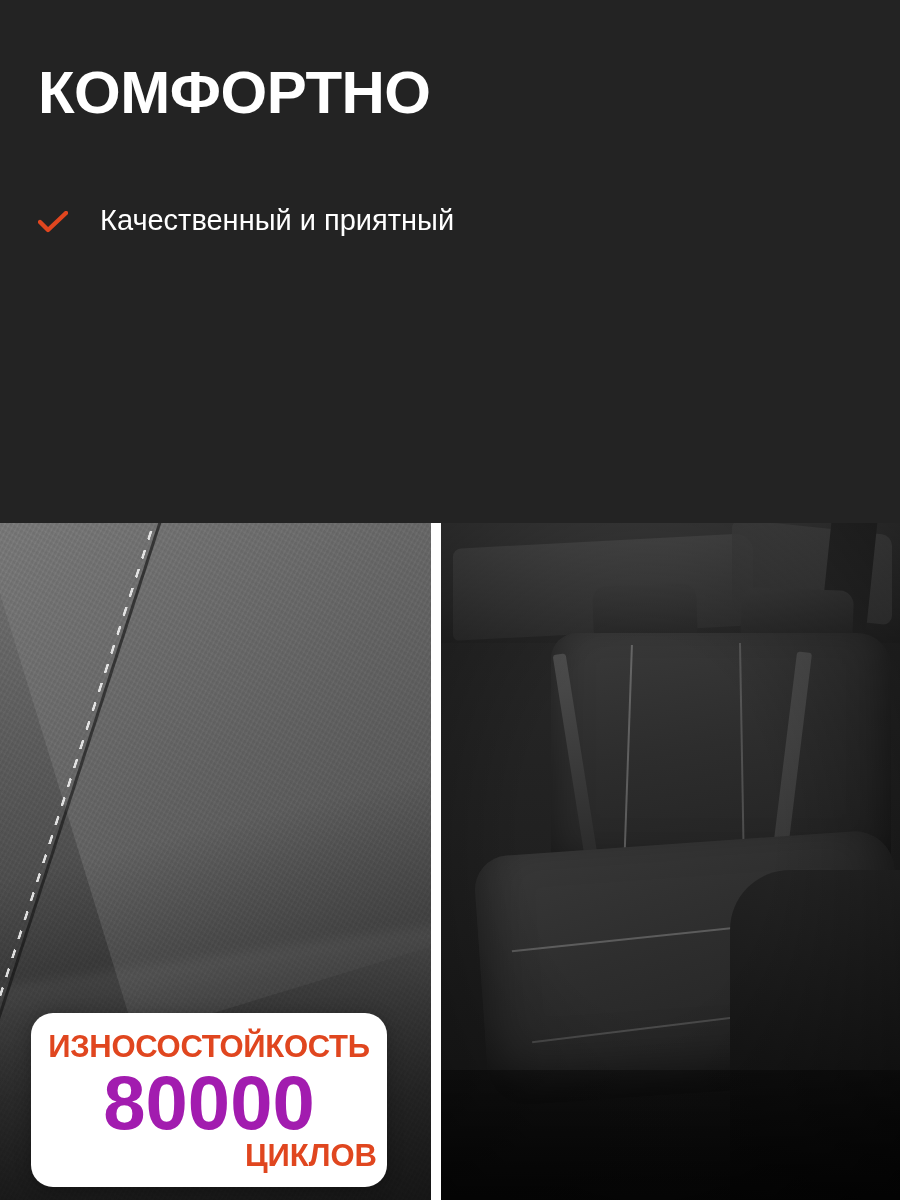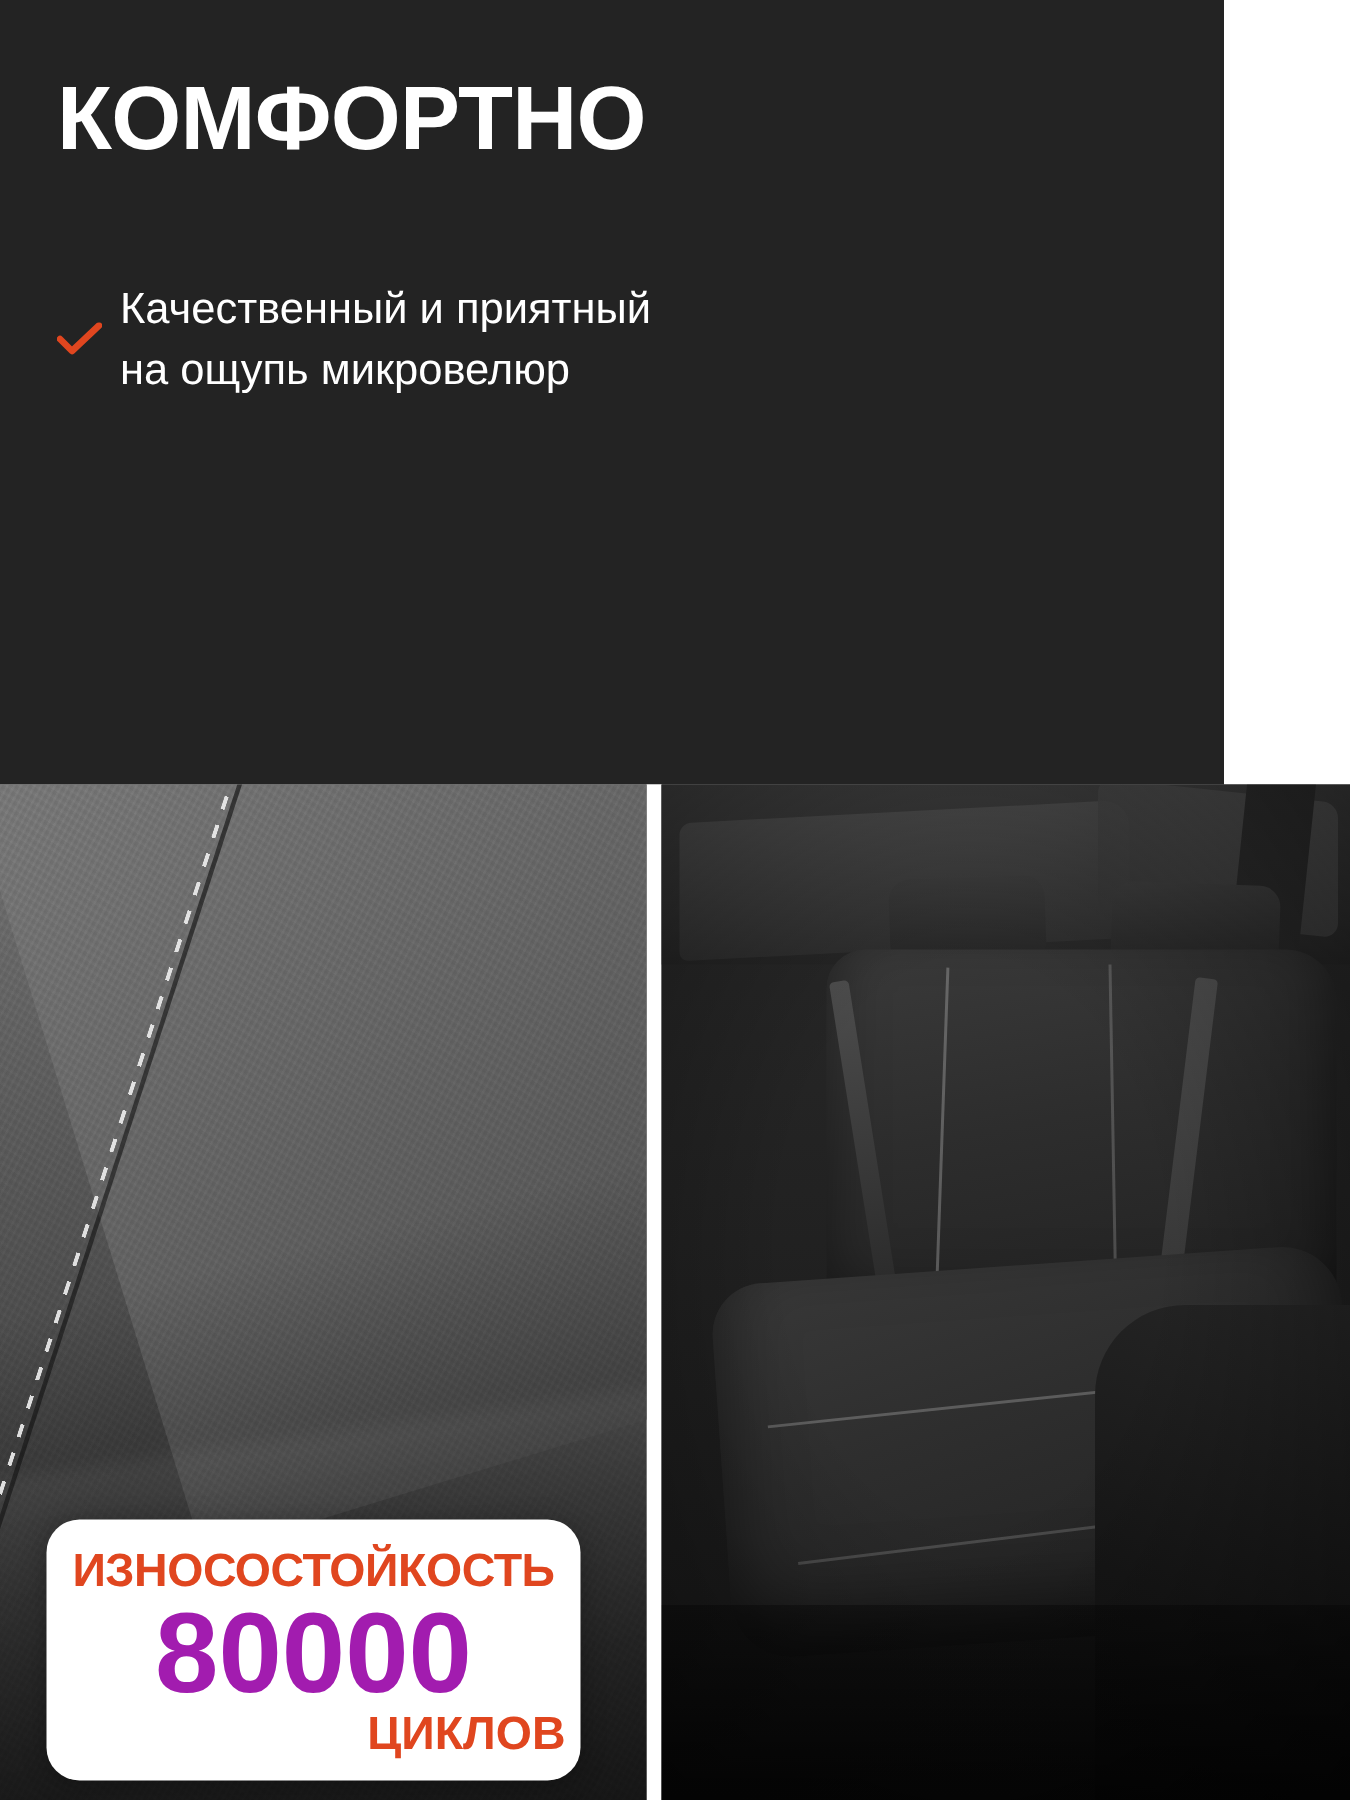--- a/index.html
+++ b/index.html
@@ -26,11 +26,11 @@
     position: absolute;
     left: 0;
     top: 0;
-    width: 816px;
+    width: 900px;
     height: 523px;
     background: #232323;
     box-sizing: border-box;
-    padding: 38px 40px 0 38px;
+    padding: 52px 40px 0 38px;
   }
   .headline {
     color: #ffffff;

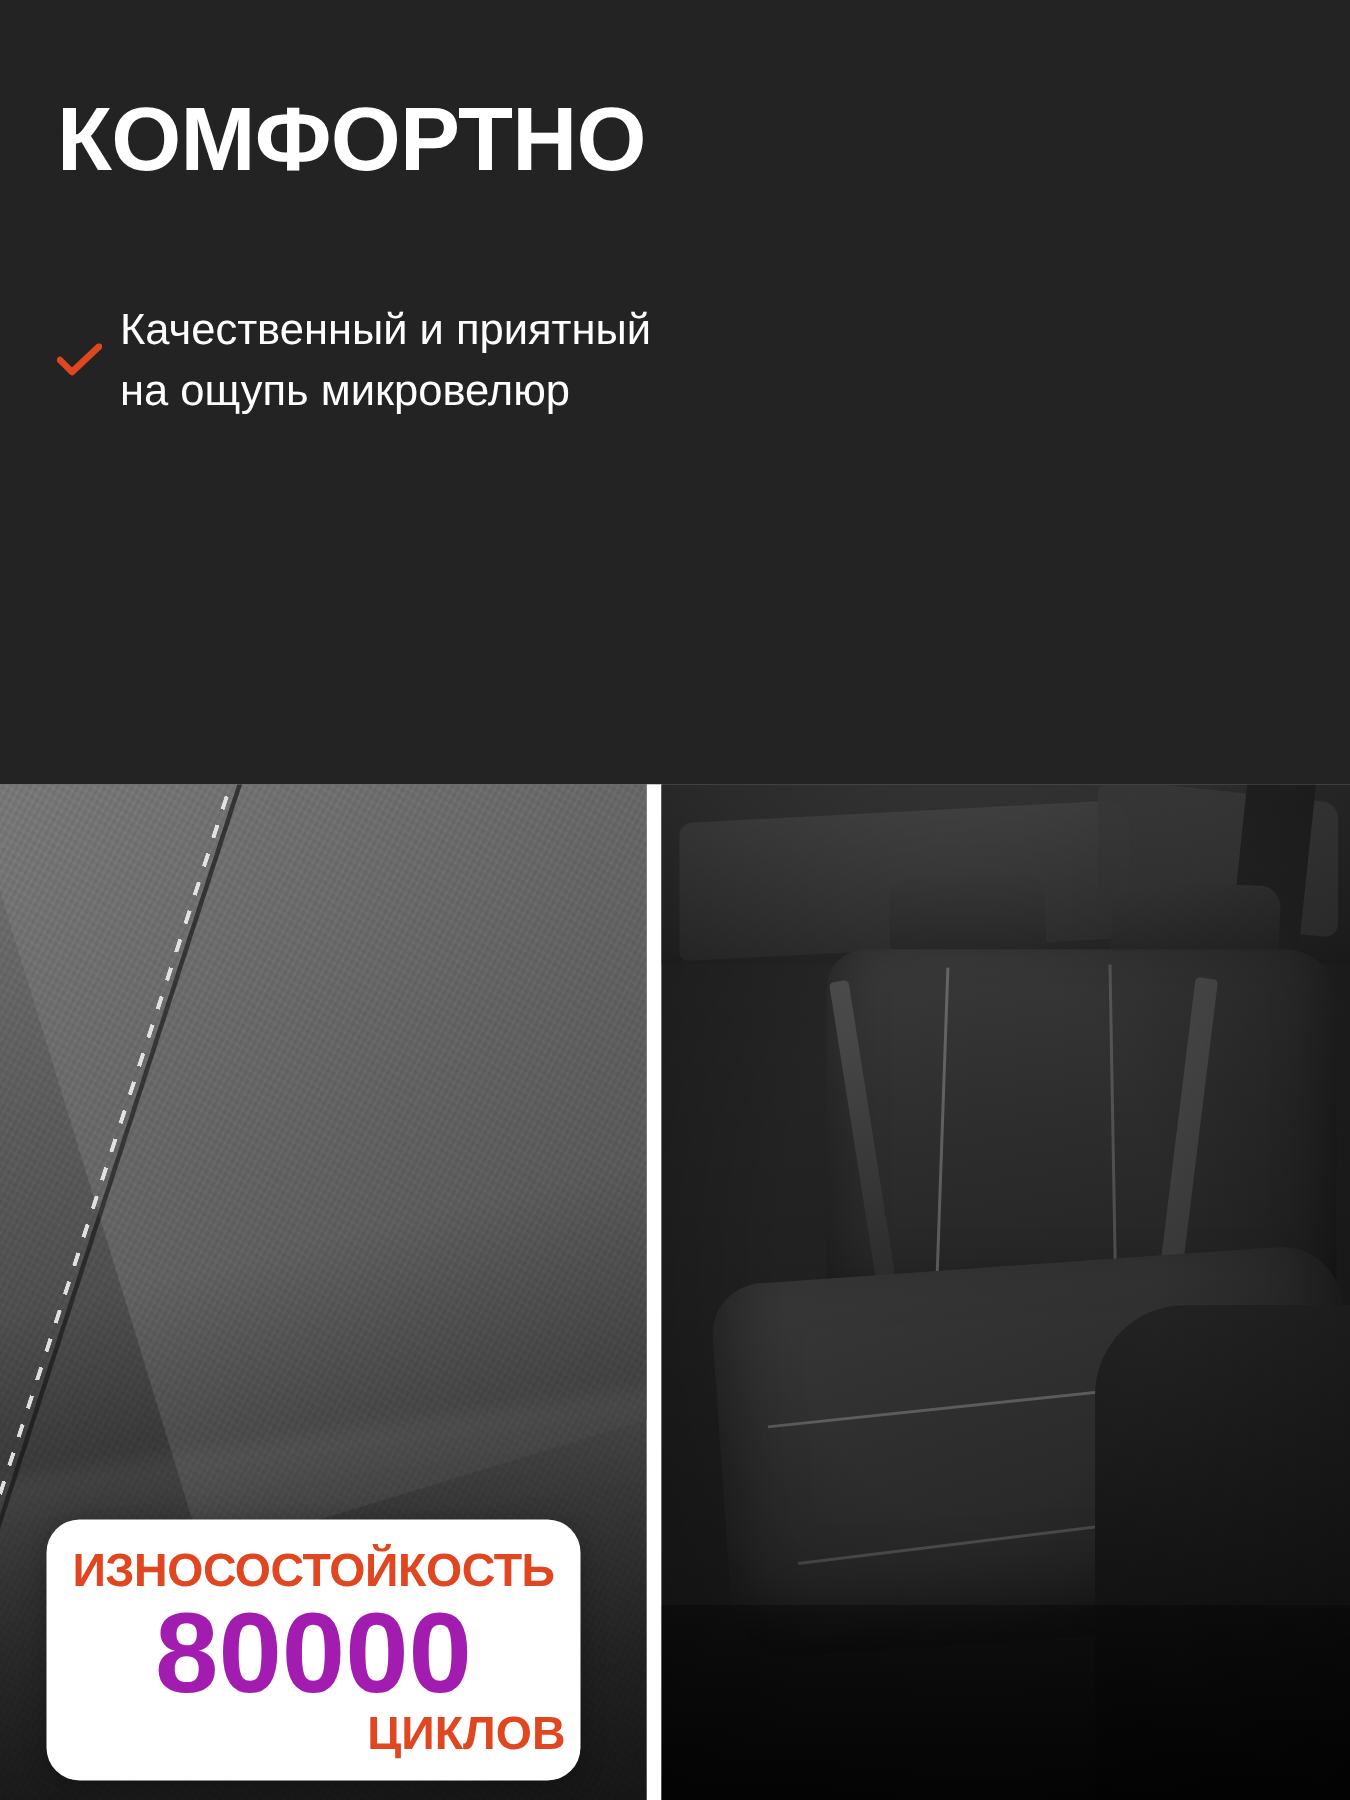--- a/index.html
+++ b/index.html
@@ -52,8 +52,9 @@
   }
   .feature {
     display: flex;
-    align-items: center;
+    align-items: flex-end;
     margin-bottom: 40px;
+    gap: 20px;
   }
   .check-icon {
     flex: 0 0 auto;

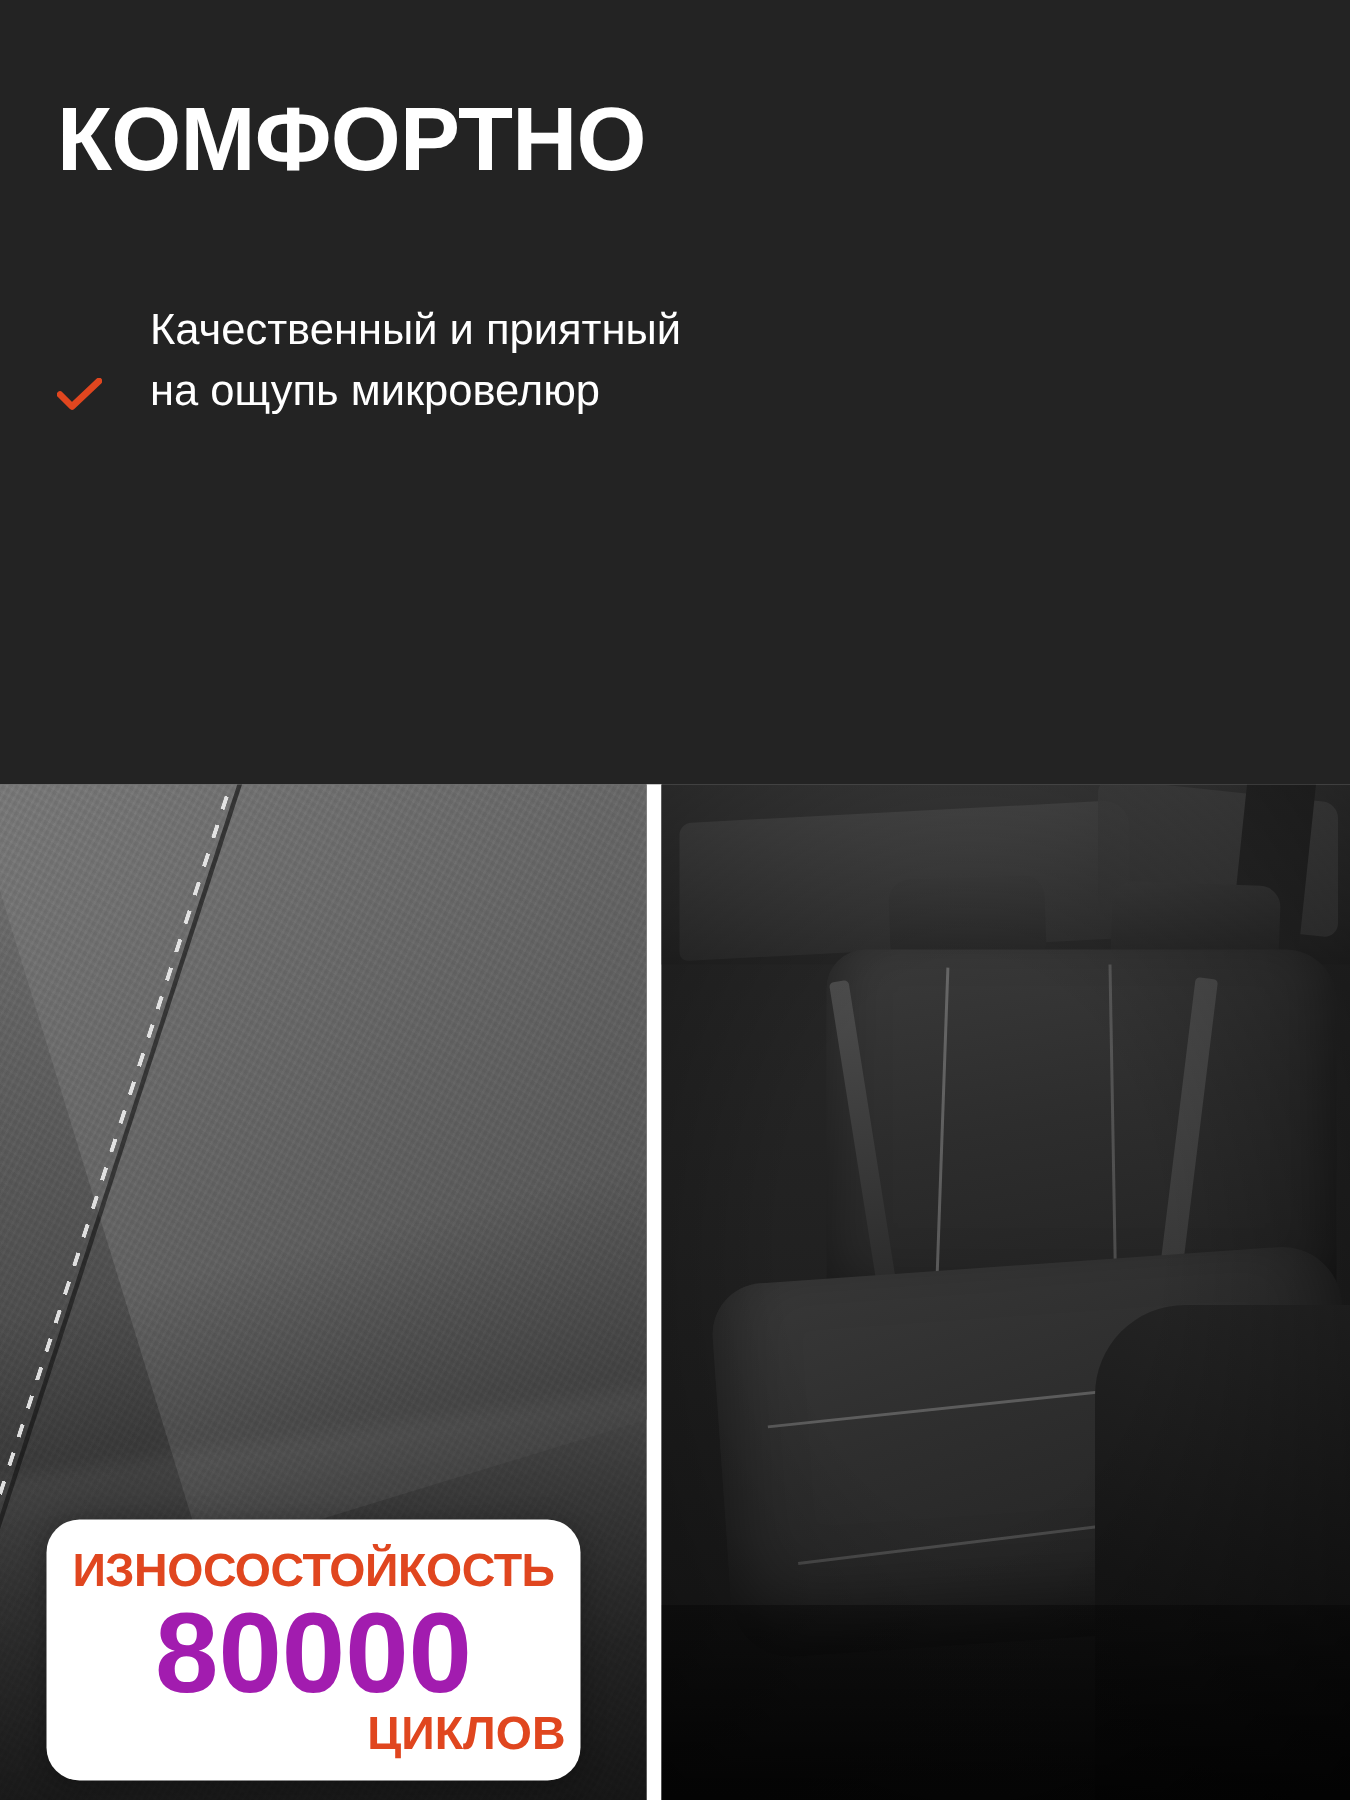--- a/index.html
+++ b/index.html
@@ -404,7 +404,6 @@
         </span>
         <div class="feature-text">
           <span>Качественный и приятный</span><br>
-          <span>на ощупь микровелюр</span>
         </div>
       </div>
 

